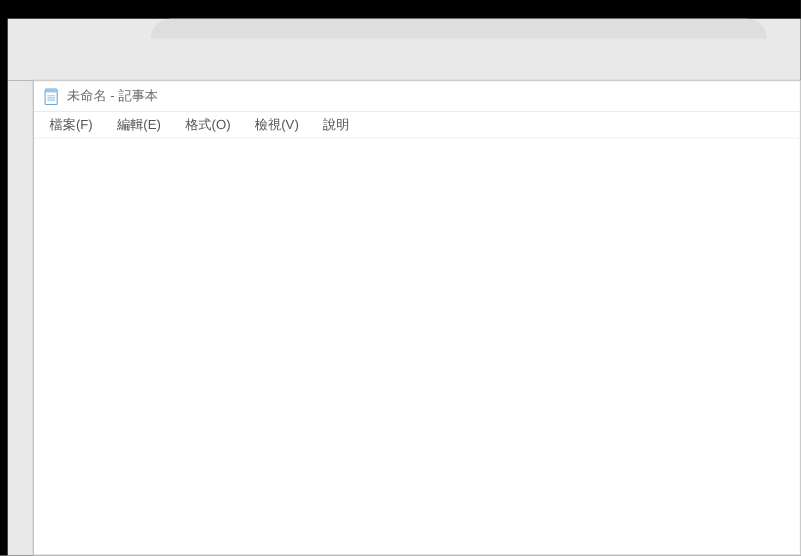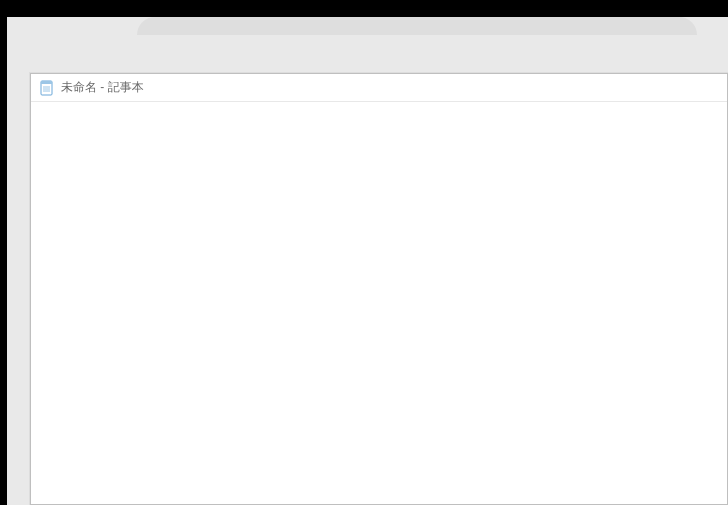--- a/index.html
+++ b/index.html
@@ -197,6 +197,13 @@
     </span>
     <span class="np-title">未命名 - 記事本</span>
   </div>
+  <div class="np-menubar">
+    <span class="np-menuitem">檔案(F)</span>
+    <span class="np-menuitem">編輯(E)</span>
+    <span class="np-menuitem">格式(O)</span>
+    <span class="np-menuitem">檢視(V)</span>
+    <span class="np-menuitem">說明</span>
+  </div>
   <div class="np-content"></div>
 </div>
 

